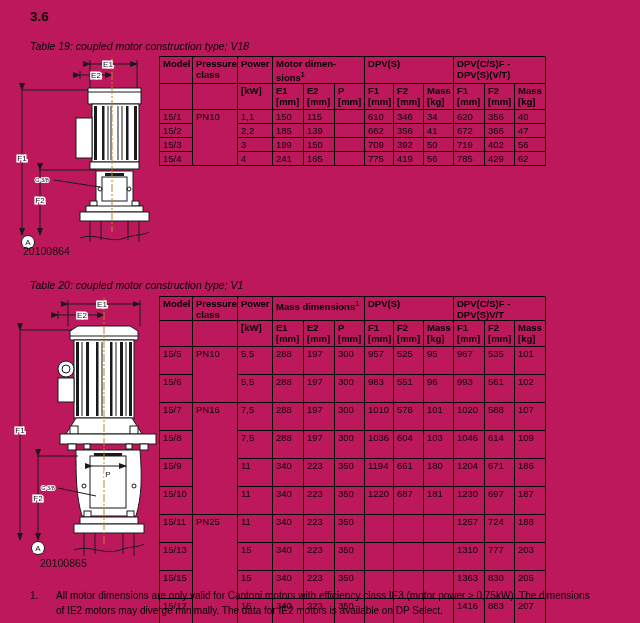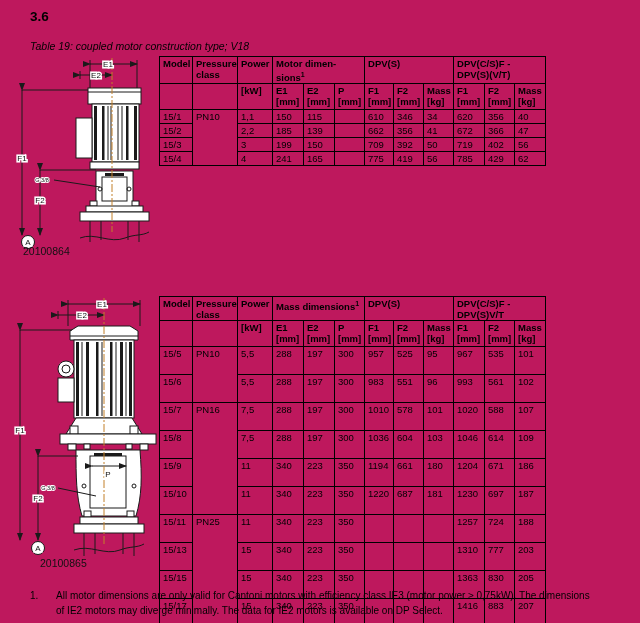--- a/index.html
+++ b/index.html
@@ -243,6 +243,7 @@
       </tbody>
   </table>
 
+  <div class="tbl-caption cap2">Table 20: coupled motor construction type; V1</div>
 
   <svg class="fig fig2" width="150" height="260" viewBox="0 0 150 260">
     <defs>

